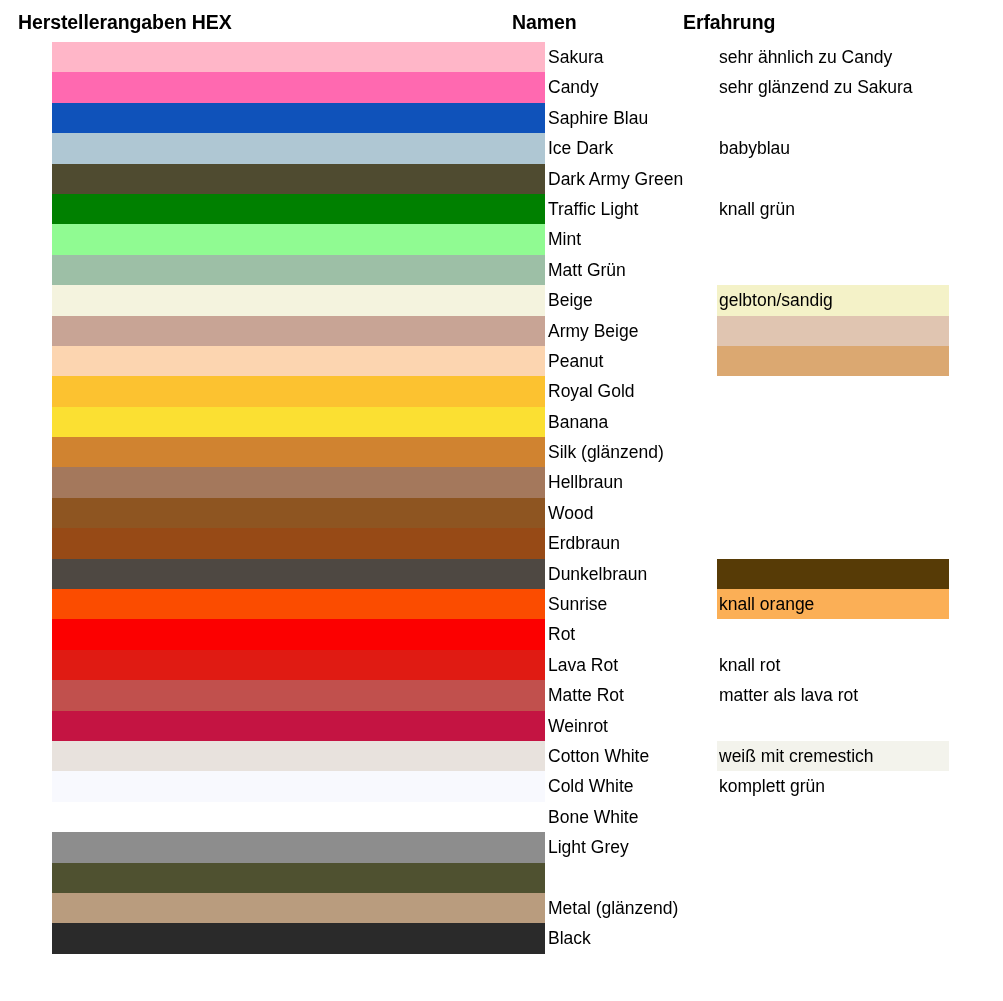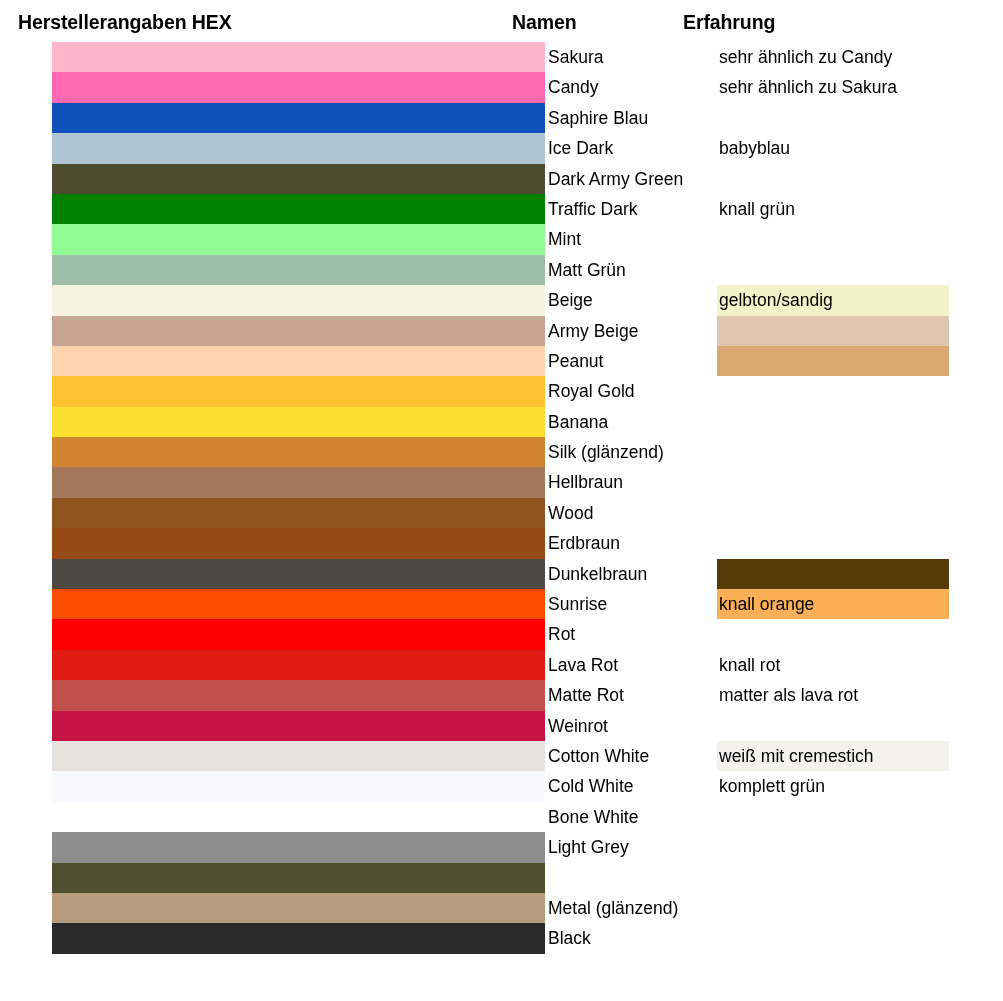--- a/index.html
+++ b/index.html
@@ -125,7 +125,7 @@
         <div class="swatch" style="background: rgb(255, 105, 176);"></div>
         <div class="name">Candy</div>
         <div class="exp">
-          <div class="exp-text">sehr ähnlich zu Sakura</div>
+          <div class="exp-text">sehr glänzend zu Sakura</div>
         </div>
       </div>
       <div class="row">

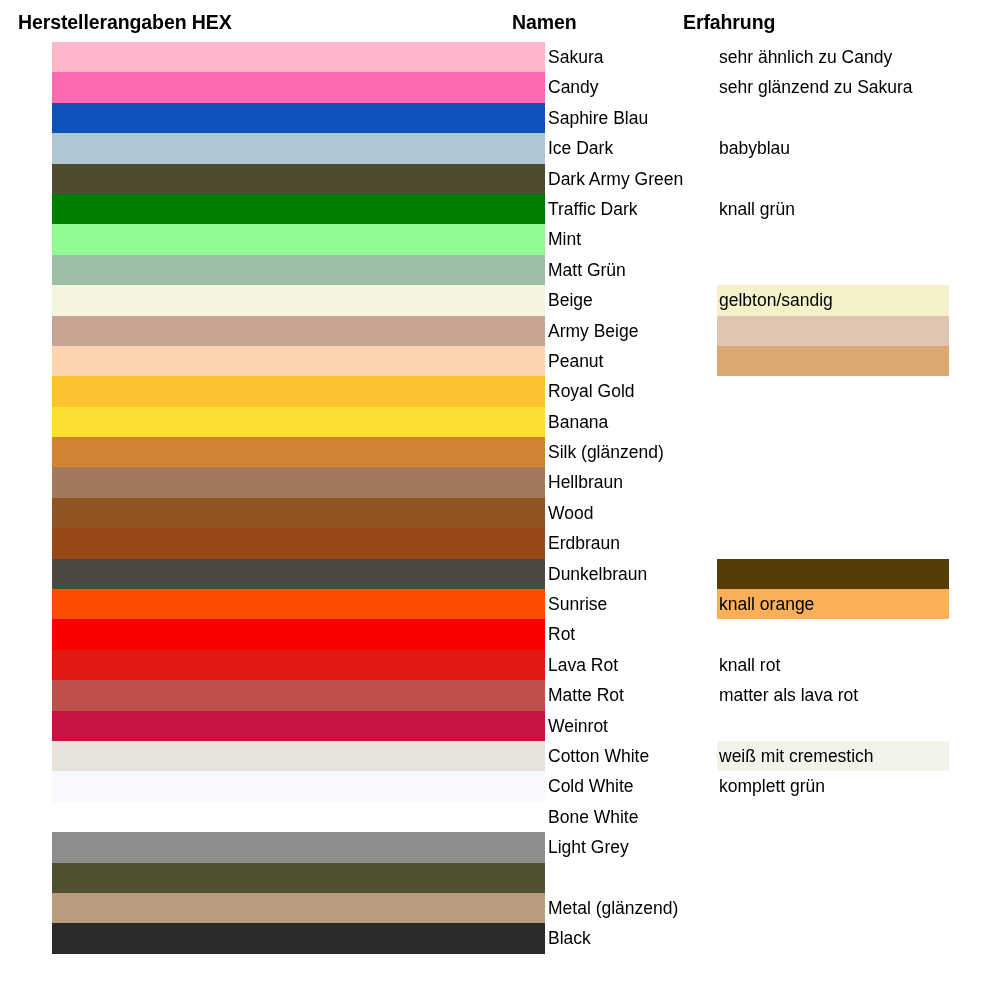--- a/index.html
+++ b/index.html
@@ -151,7 +151,7 @@
       </div>
       <div class="row">
         <div class="swatch" style="background: rgb(0, 128, 0);"></div>
-        <div class="name">Traffic Dark</div>
+        <div class="name">Traffic Light</div>
         <div class="exp">
           <div class="exp-text">knall grün</div>
         </div>

